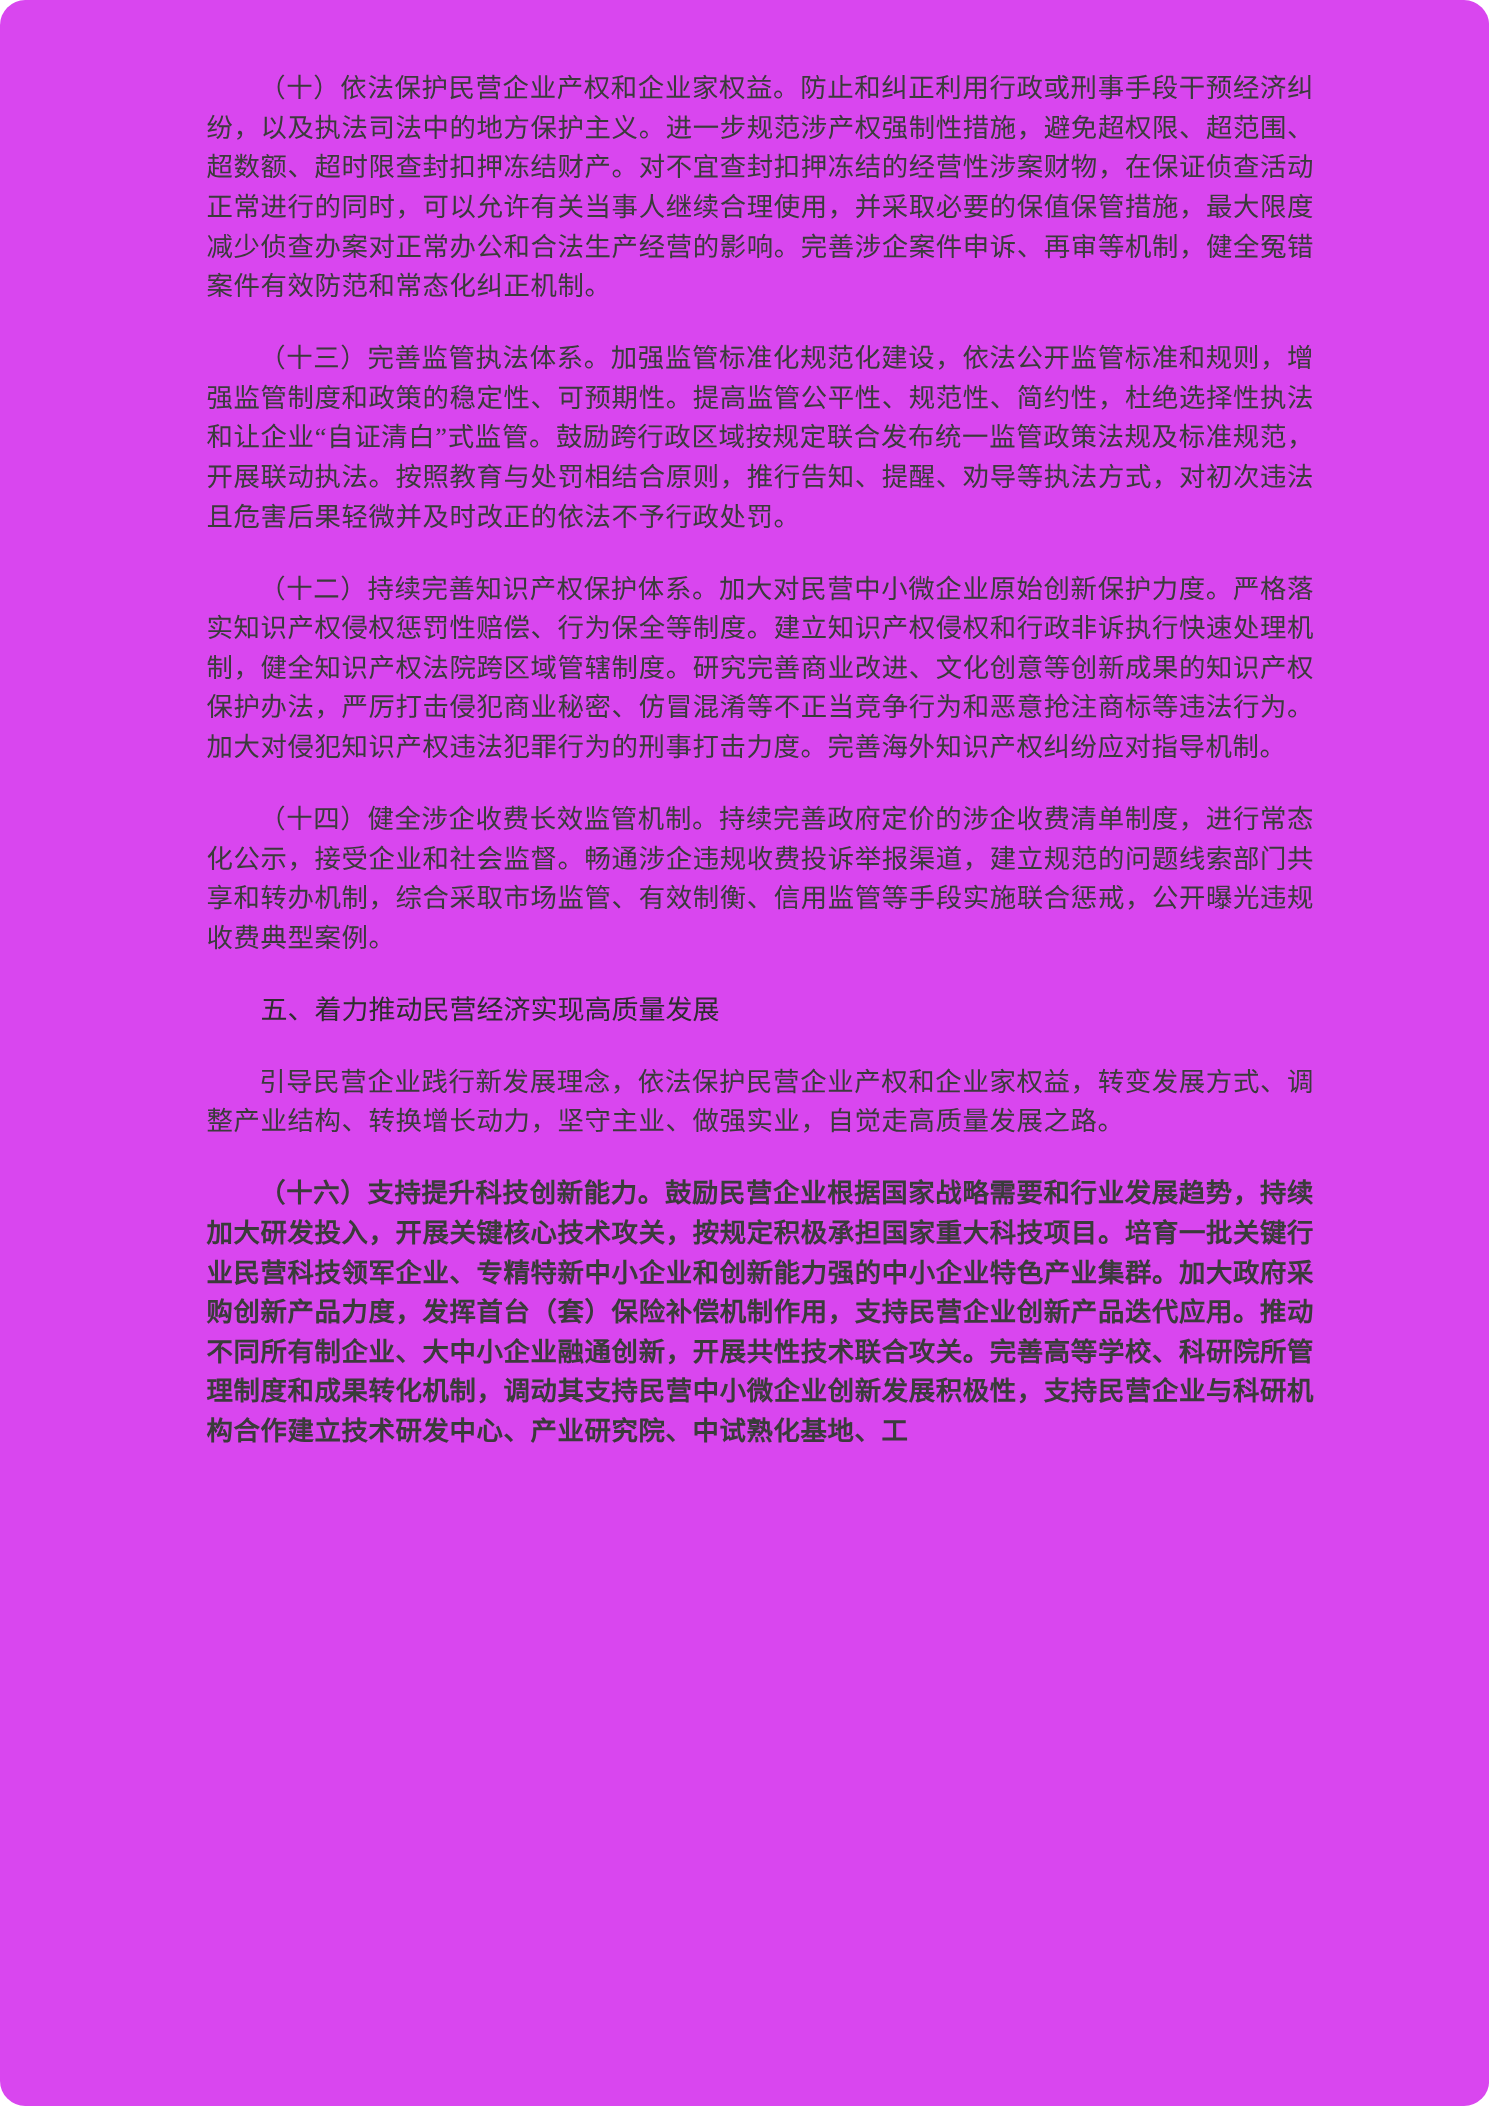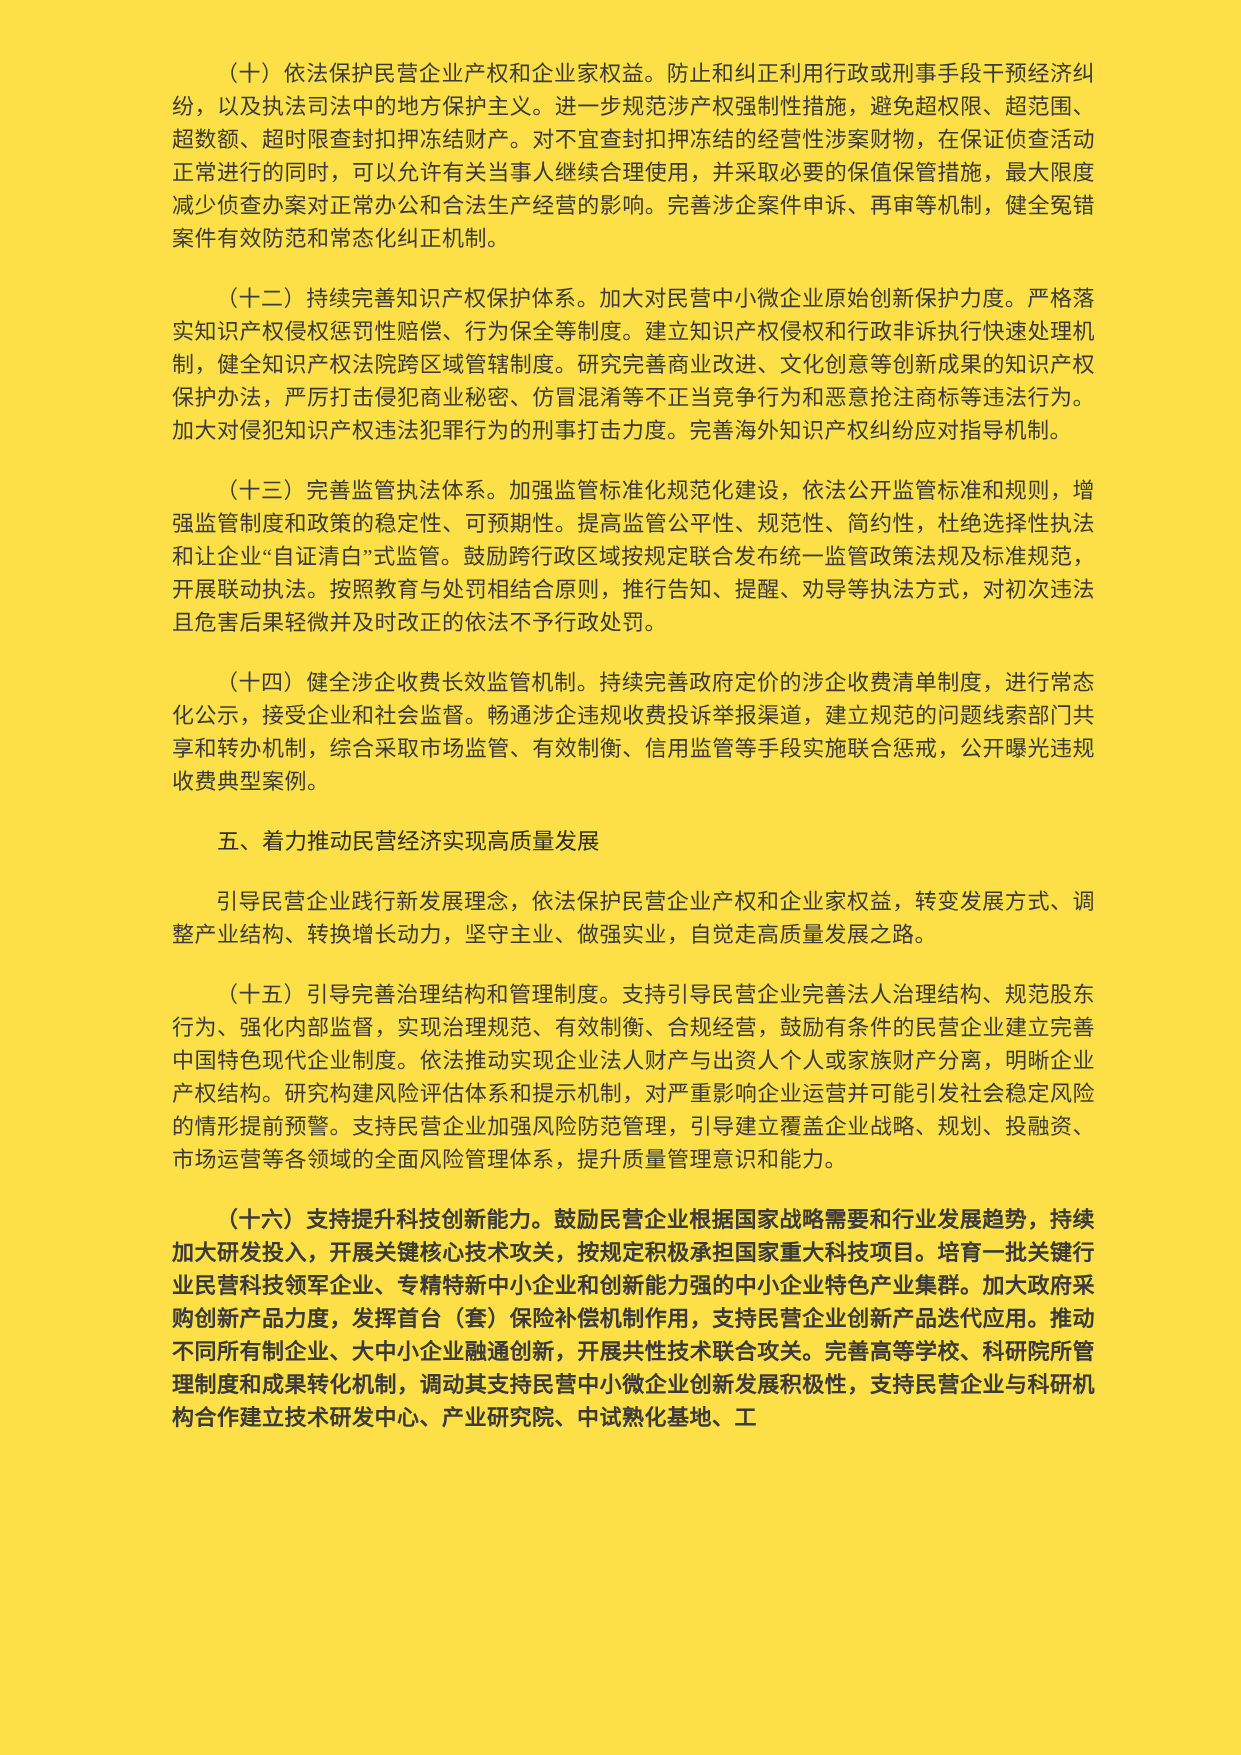--- a/index.html
+++ b/index.html
@@ -47,7 +47,7 @@
 </head>
 <body>
 
-<div class="page" style="background: #fde047; color: rgb(59, 59, 59);">
+<div class="page" style="background: #d946ef; color: rgb(59, 59, 59); border-radius: 21px;">
   <main class="doc-body">
 
   <p class="para">（十）依法保护民营企业产权和企业家权益。防止和纠正利用行政或刑事手段干预经济纠纷，以及执法司法中的地方保护主义。进一步规范涉产权强制性措施，避免超权限、超范围、超数额、超时限查封扣押冻结财产。对不宜查封扣押冻结的经营性涉案财物，在保证侦查活动正常进行的同时，可以允许有关当事人继续合理使用，并采取必要的保值保管措施，最大限度减少侦查办案对正常办公和合法生产经营的影响。完善涉企案件申诉、再审等机制，健全冤错案件有效防范和常态化纠正机制。</p>

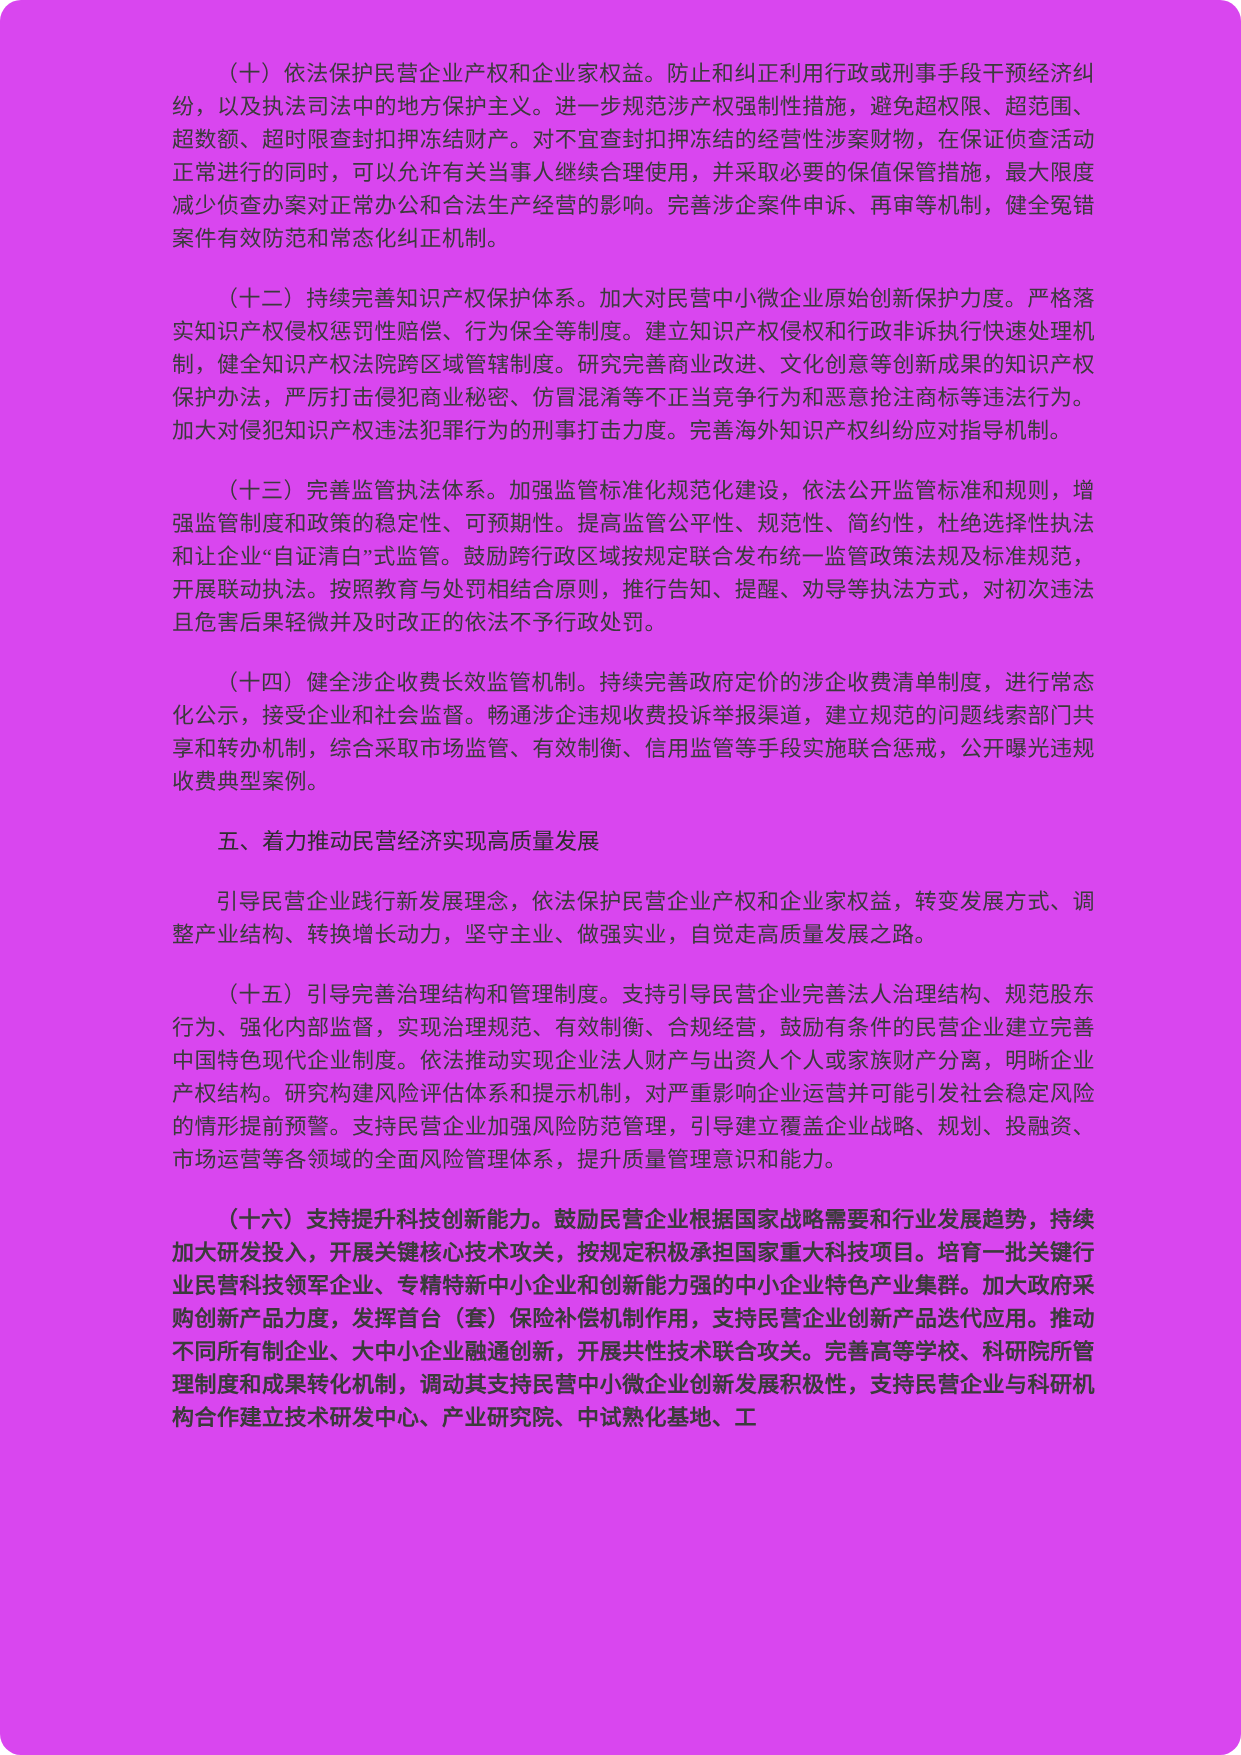--- a/index.html
+++ b/index.html
@@ -51,8 +51,8 @@
   <main class="doc-body">
 
   <p class="para">（十）依法保护民营企业产权和企业家权益。防止和纠正利用行政或刑事手段干预经济纠纷，以及执法司法中的地方保护主义。进一步规范涉产权强制性措施，避免超权限、超范围、超数额、超时限查封扣押冻结财产。对不宜查封扣押冻结的经营性涉案财物，在保证侦查活动正常进行的同时，可以允许有关当事人继续合理使用，并采取必要的保值保管措施，最大限度减少侦查办案对正常办公和合法生产经营的影响。完善涉企案件申诉、再审等机制，健全冤错案件有效防范和常态化纠正机制。</p>
+      <p class="para">（十三）完善监管执法体系。加强监管标准化规范化建设，依法公开监管标准和规则，增强监管制度和政策的稳定性、可预期性。提高监管公平性、规范性、简约性，杜绝选择性执法和让企业“自证清白”式监管。鼓励跨行政区域按规定联合发布统一监管政策法规及标准规范，开展联动执法。按照教育与处罚相结合原则，推行告知、提醒、劝导等执法方式，对初次违法且危害后果轻微并及时改正的依法不予行政处罚。</p>
       <p class="para">（十二）持续完善知识产权保护体系。加大对民营中小微企业原始创新保护力度。严格落实知识产权侵权惩罚性赔偿、行为保全等制度。建立知识产权侵权和行政非诉执行快速处理机制，健全知识产权法院跨区域管辖制度。研究完善商业改进、文化创意等创新成果的知识产权保护办法，严厉打击侵犯商业秘密、仿冒混淆等不正当竞争行为和恶意抢注商标等违法行为。加大对侵犯知识产权违法犯罪行为的刑事打击力度。完善海外知识产权纠纷应对指导机制。</p>
-      <p class="para">（十三）完善监管执法体系。加强监管标准化规范化建设，依法公开监管标准和规则，增强监管制度和政策的稳定性、可预期性。提高监管公平性、规范性、简约性，杜绝选择性执法和让企业“自证清白”式监管。鼓励跨行政区域按规定联合发布统一监管政策法规及标准规范，开展联动执法。按照教育与处罚相结合原则，推行告知、提醒、劝导等执法方式，对初次违法且危害后果轻微并及时改正的依法不予行政处罚。</p>
       <p class="para">（十四）健全涉企收费长效监管机制。持续完善政府定价的涉企收费清单制度，进行常态化公示，接受企业和社会监督。畅通涉企违规收费投诉举报渠道，建立规范的问题线索部门共享和转办机制，综合采取市场监管、有效制衡、信用监管等手段实施联合惩戒，公开曝光违规收费典型案例。</p>
       <h2 class="heading">五、着力推动民营经济实现高质量发展</h2>
       <p class="para">引导民营企业践行新发展理念，依法保护民营企业产权和企业家权益，转变发展方式、调整产业结构、转换增长动力，坚守主业、做强实业，自觉走高质量发展之路。</p>

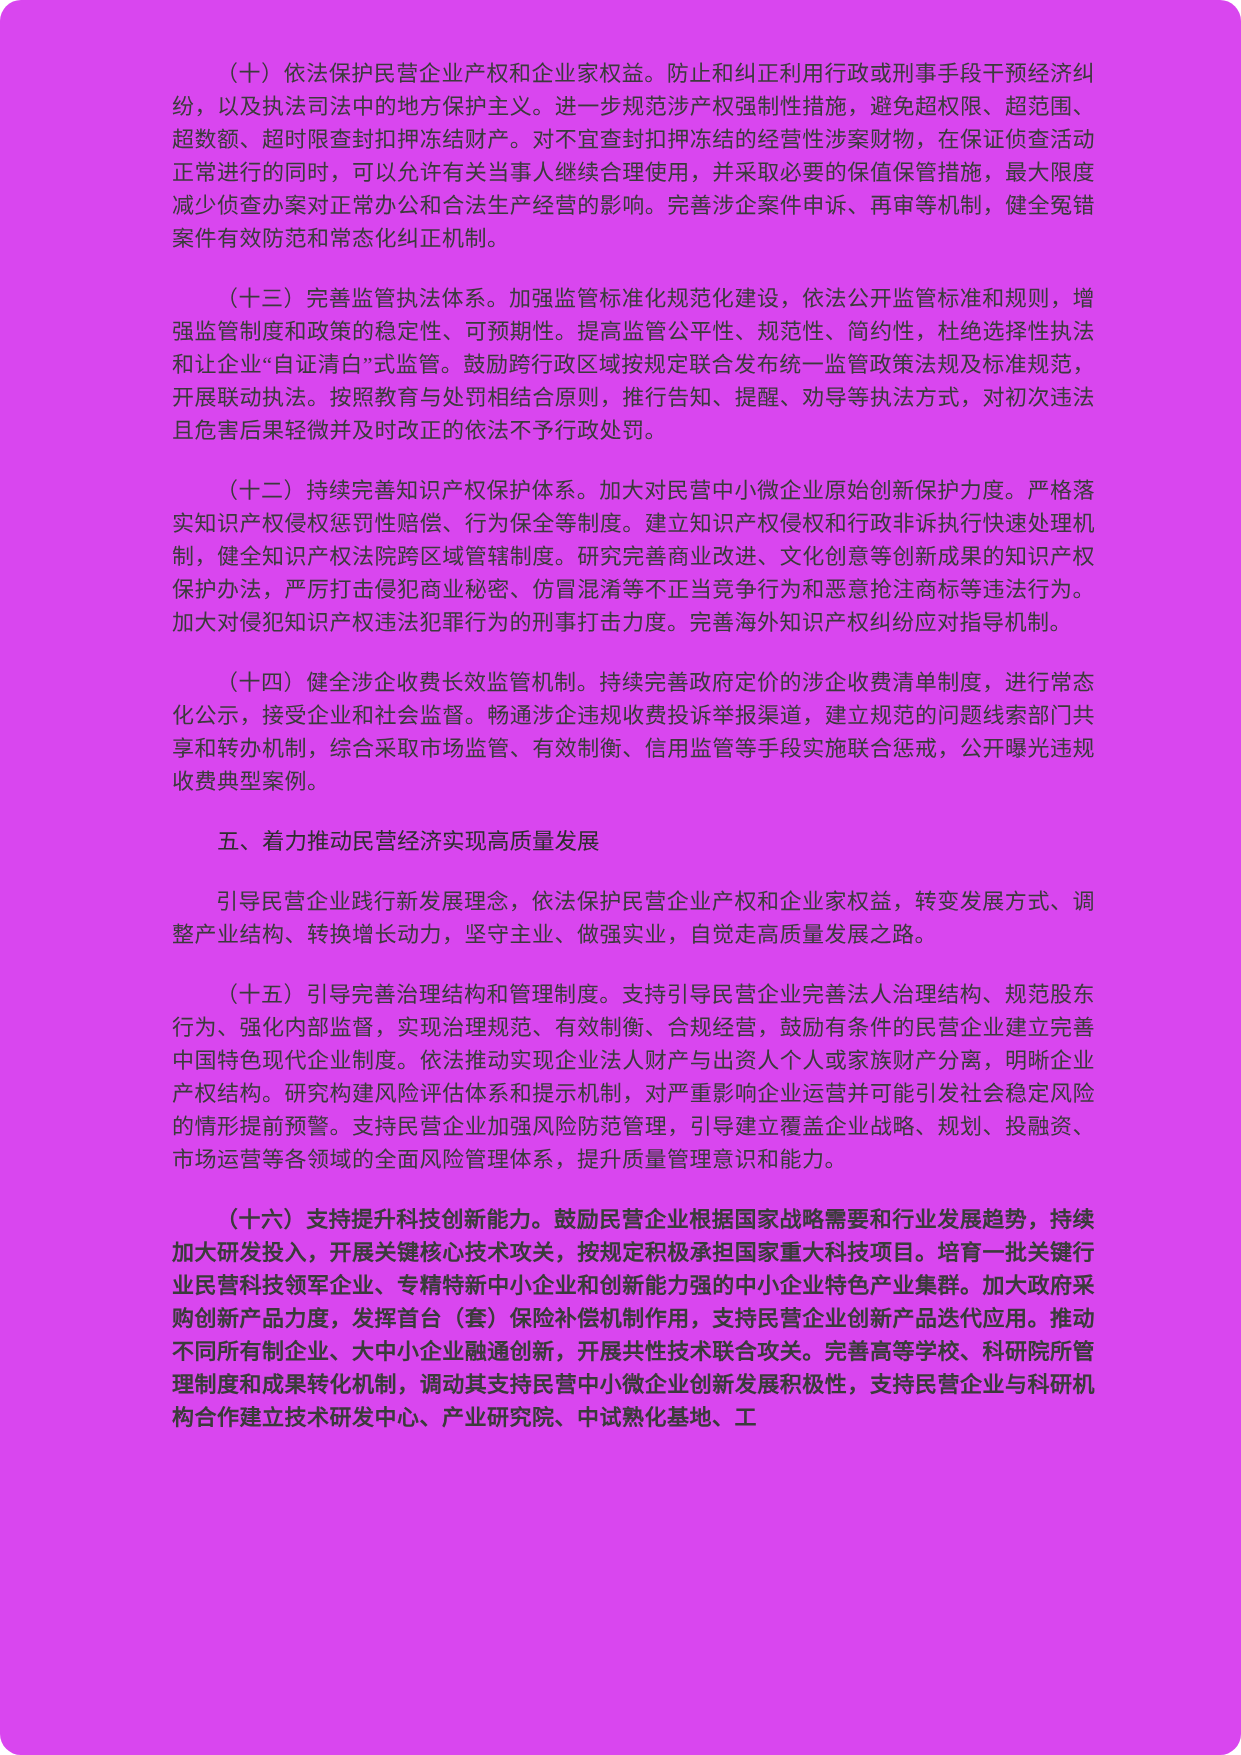--- a/index.html
+++ b/index.html
@@ -56,7 +56,6 @@
       <p class="para">（十四）健全涉企收费长效监管机制。持续完善政府定价的涉企收费清单制度，进行常态化公示，接受企业和社会监督。畅通涉企违规收费投诉举报渠道，建立规范的问题线索部门共享和转办机制，综合采取市场监管、有效制衡、信用监管等手段实施联合惩戒，公开曝光违规收费典型案例。</p>
       <h2 class="heading">五、着力推动民营经济实现高质量发展</h2>
       <p class="para">引导民营企业践行新发展理念，依法保护民营企业产权和企业家权益，转变发展方式、调整产业结构、转换增长动力，坚守主业、做强实业，自觉走高质量发展之路。</p>
-      <p class="para">（十五）引导完善治理结构和管理制度。支持引导民营企业完善法人治理结构、规范股东行为、强化内部监督，实现治理规范、有效制衡、合规经营，鼓励有条件的民营企业建立完善中国特色现代企业制度。依法推动实现企业法人财产与出资人个人或家族财产分离，明晰企业产权结构。研究构建风险评估体系和提示机制，对严重影响企业运营并可能引发社会稳定风险的情形提前预警。支持民营企业加强风险防范管理，引导建立覆盖企业战略、规划、投融资、市场运营等各领域的全面风险管理体系，提升质量管理意识和能力。</p>
       <p class="para">（十六）支持提升科技创新能力。鼓励民营企业根据国家战略需要和行业发展趋势，持续加大研发投入，开展关键核心技术攻关，按规定积极承担国家重大科技项目。培育一批关键行业民营科技领军企业、专精特新中小企业和创新能力强的中小企业特色产业集群。加大政府采购创新产品力度，发挥首台（套）保险补偿机制作用，支持民营企业创新产品迭代应用。推动不同所有制企业、大中小企业融通创新，开展共性技术联合攻关。完善高等学校、科研院所管理制度和成果转化机制，调动其支持民营中小微企业创新发展积极性，支持民营企业与科研机构合作建立技术研发中心、产业研究院、中试熟化基地、工</p>
     </main>
 </div>

